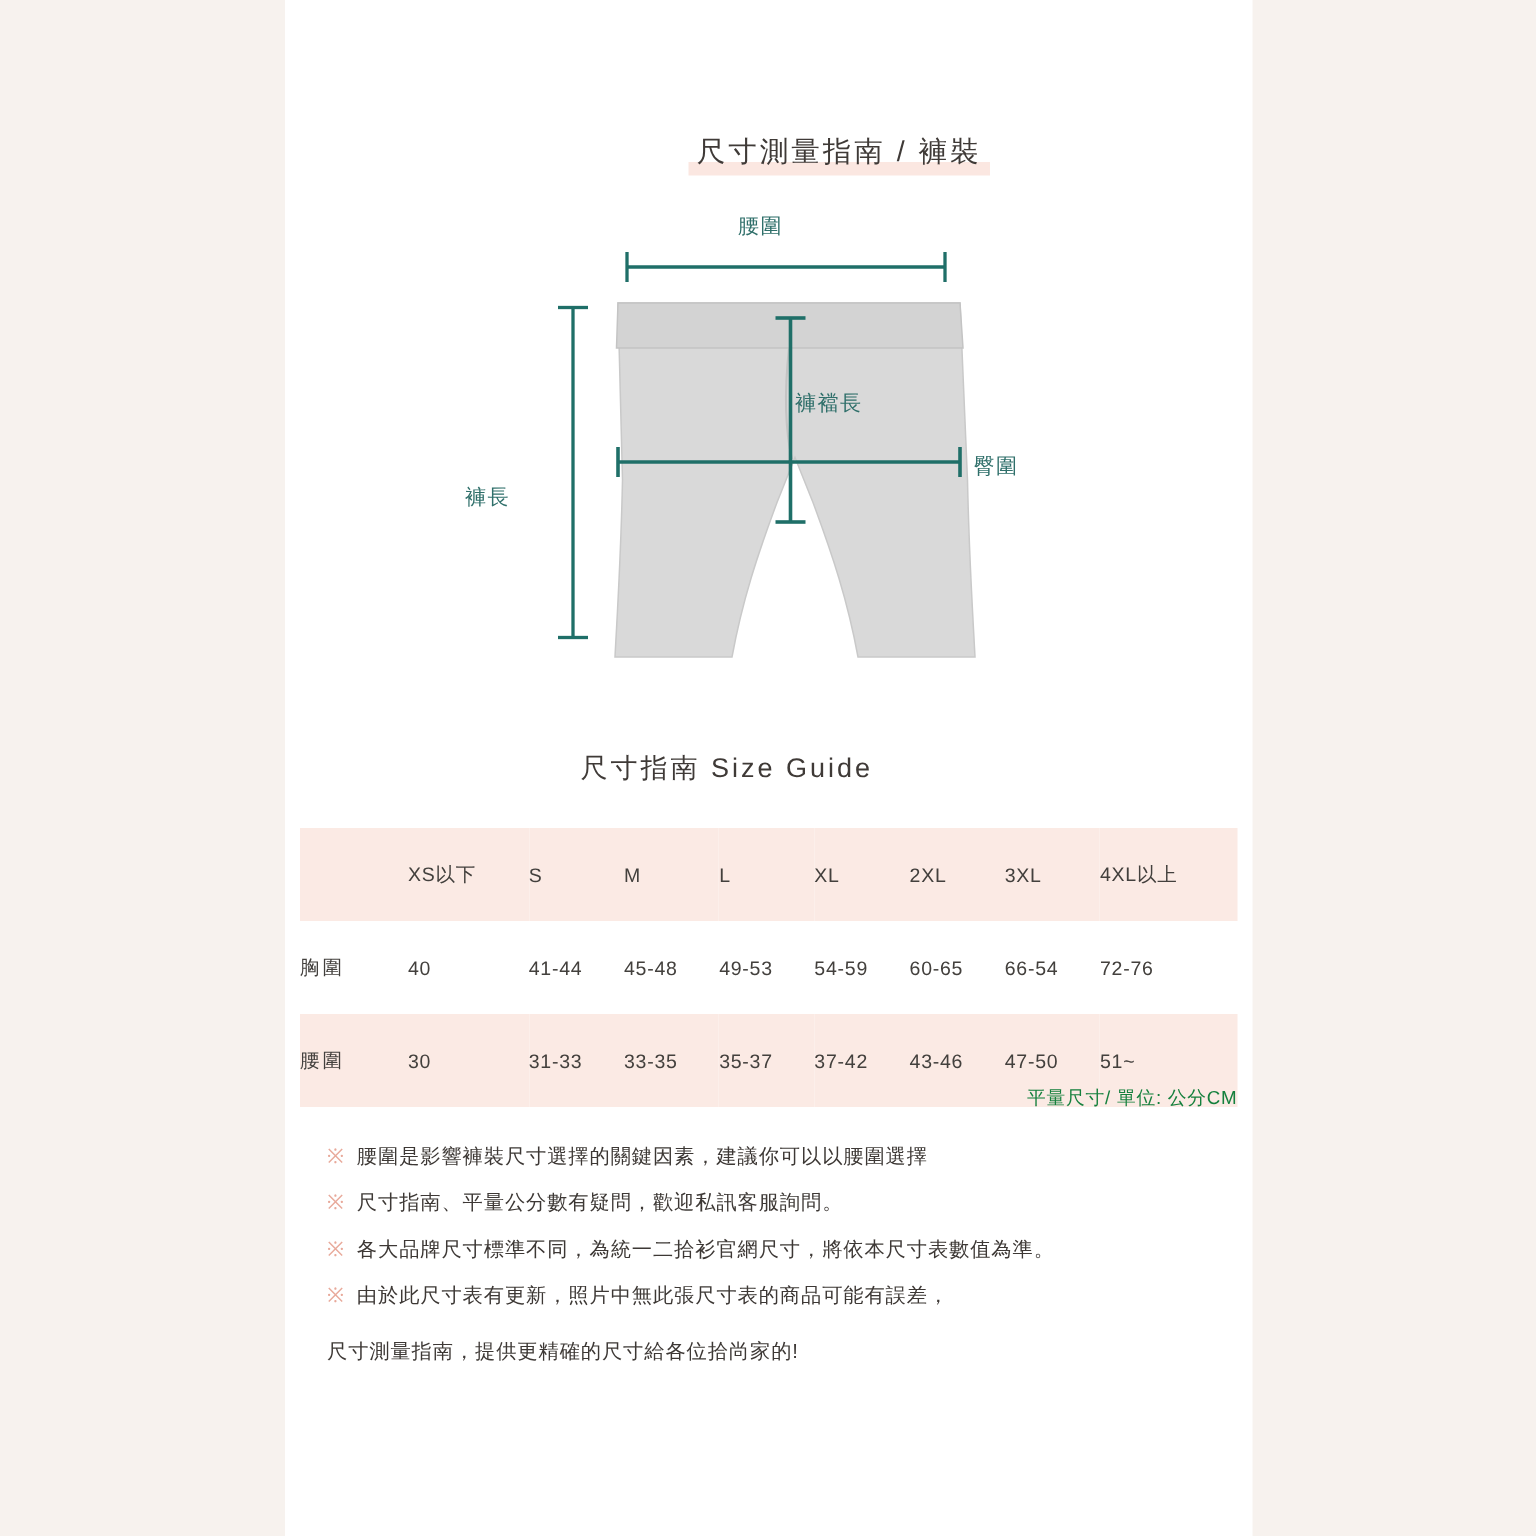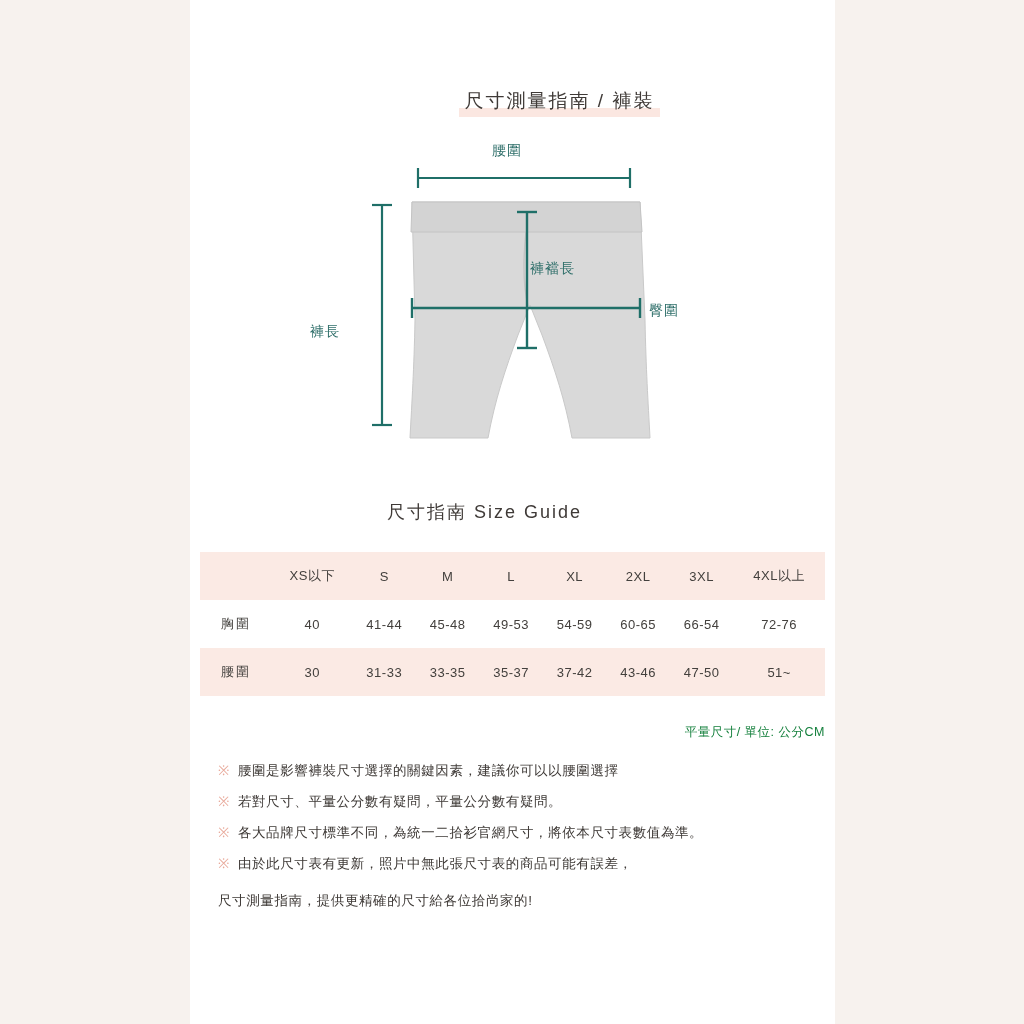--- a/index.html
+++ b/index.html
@@ -98,10 +98,10 @@
     font-size: 13px;
   }
   .table td, .table th {
-    text-align: center;
+    text-align: left;
     font-weight: normal;
     padding: 0;
-    height: 48px;
+    height: 62px;
     color: #43403d;
     letter-spacing: 0.5px;
   }

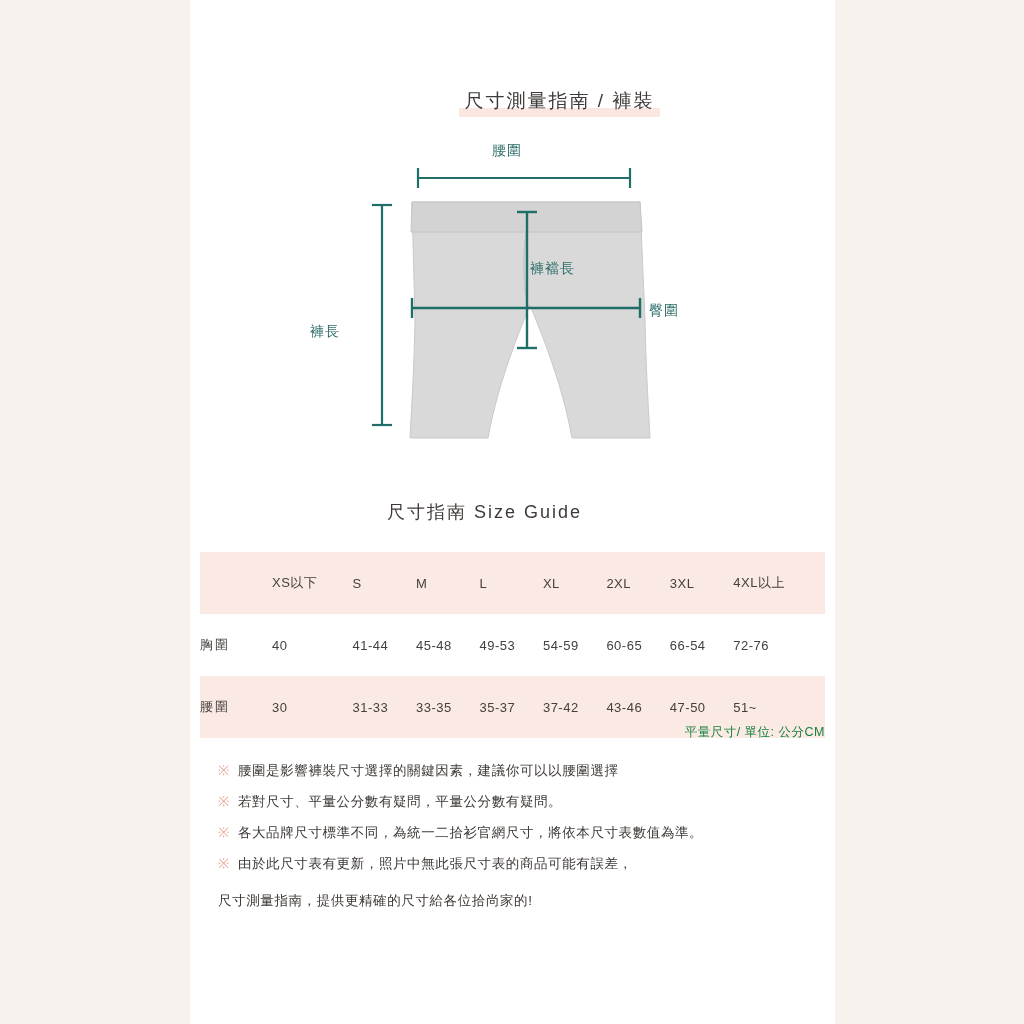--- a/index.html
+++ b/index.html
@@ -263,7 +263,7 @@
     </div>
     <div class="note">
       <span class="mark">※</span>
-      <span>若對尺寸、平量公分數有疑問，平量公分數有疑問。</span>
+      <span>尺寸指南、平量公分數有疑問，歡迎私訊客服詢問。</span>
     </div>
     <div class="note">
       <span class="mark">※</span>

